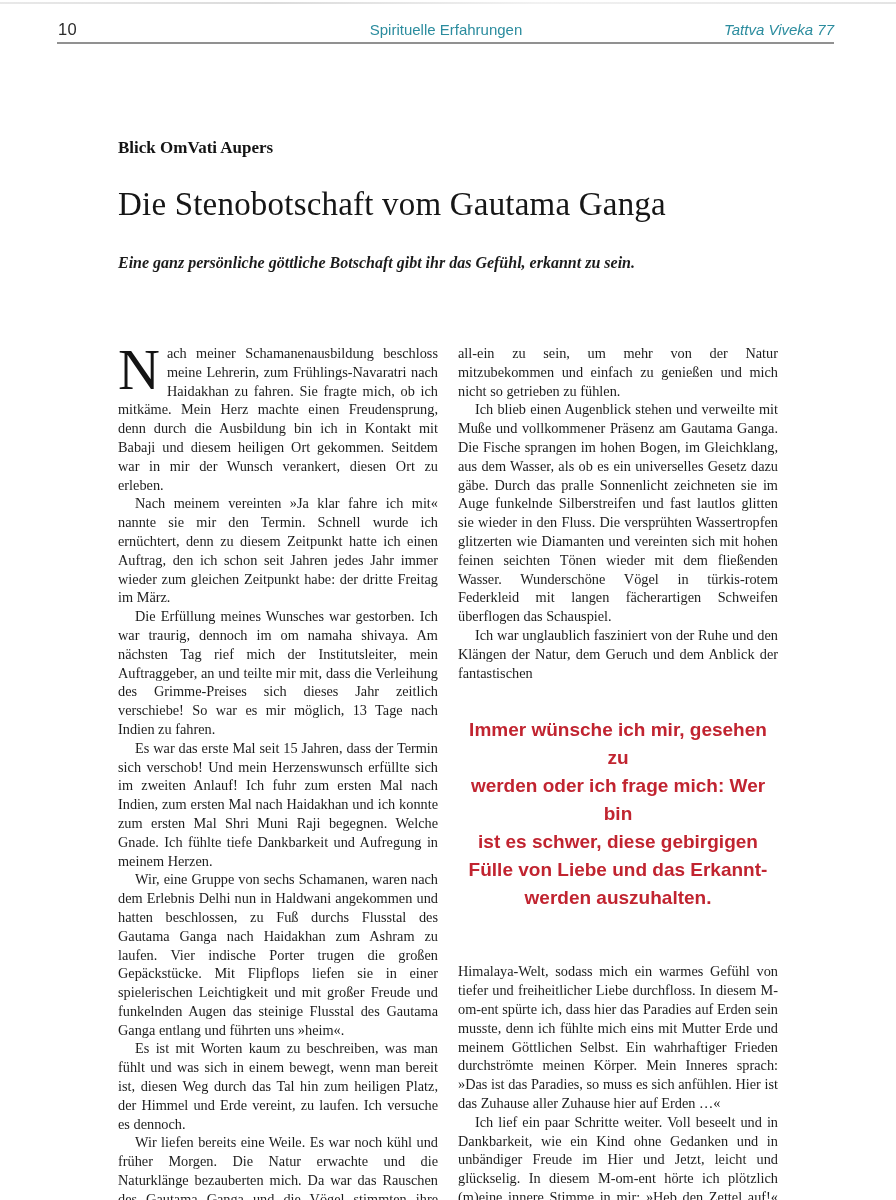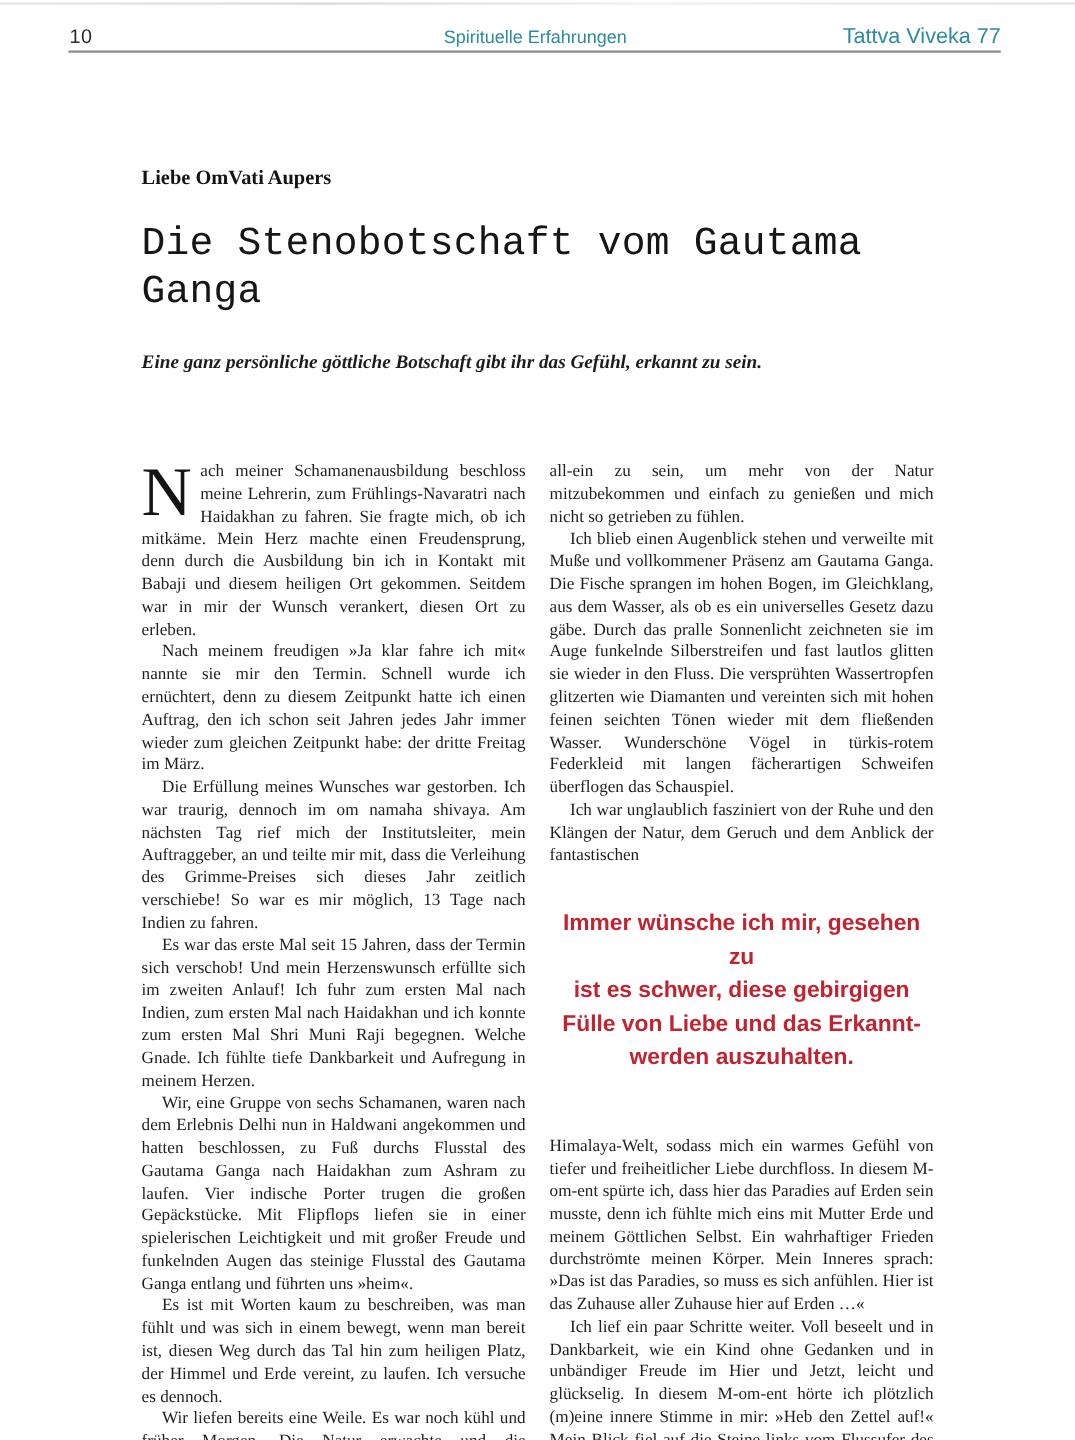--- a/index.html
+++ b/index.html
@@ -18,7 +18,7 @@
   }
   .page-number{justify-self:start;font-size:16.5px;color:#2b2b2b;letter-spacing:.3px;}
   .section-title{justify-self:center;font-size:15px;color:var(--teal,#2b8c9e);}
-  .magazine-title{justify-self:end;font-size:18px;color:var(--teal,#2b8c9e);}
+  .magazine-title{justify-self:end;font-size:15px;color:var(--teal,#2b8c9e);font-style:italic;}
   .header-rule{position:absolute;left:57px;right:62px;top:42px;height:2px;background:#919191;}
   
   .article{position:absolute;left:118px;top:138px;width:660px;}

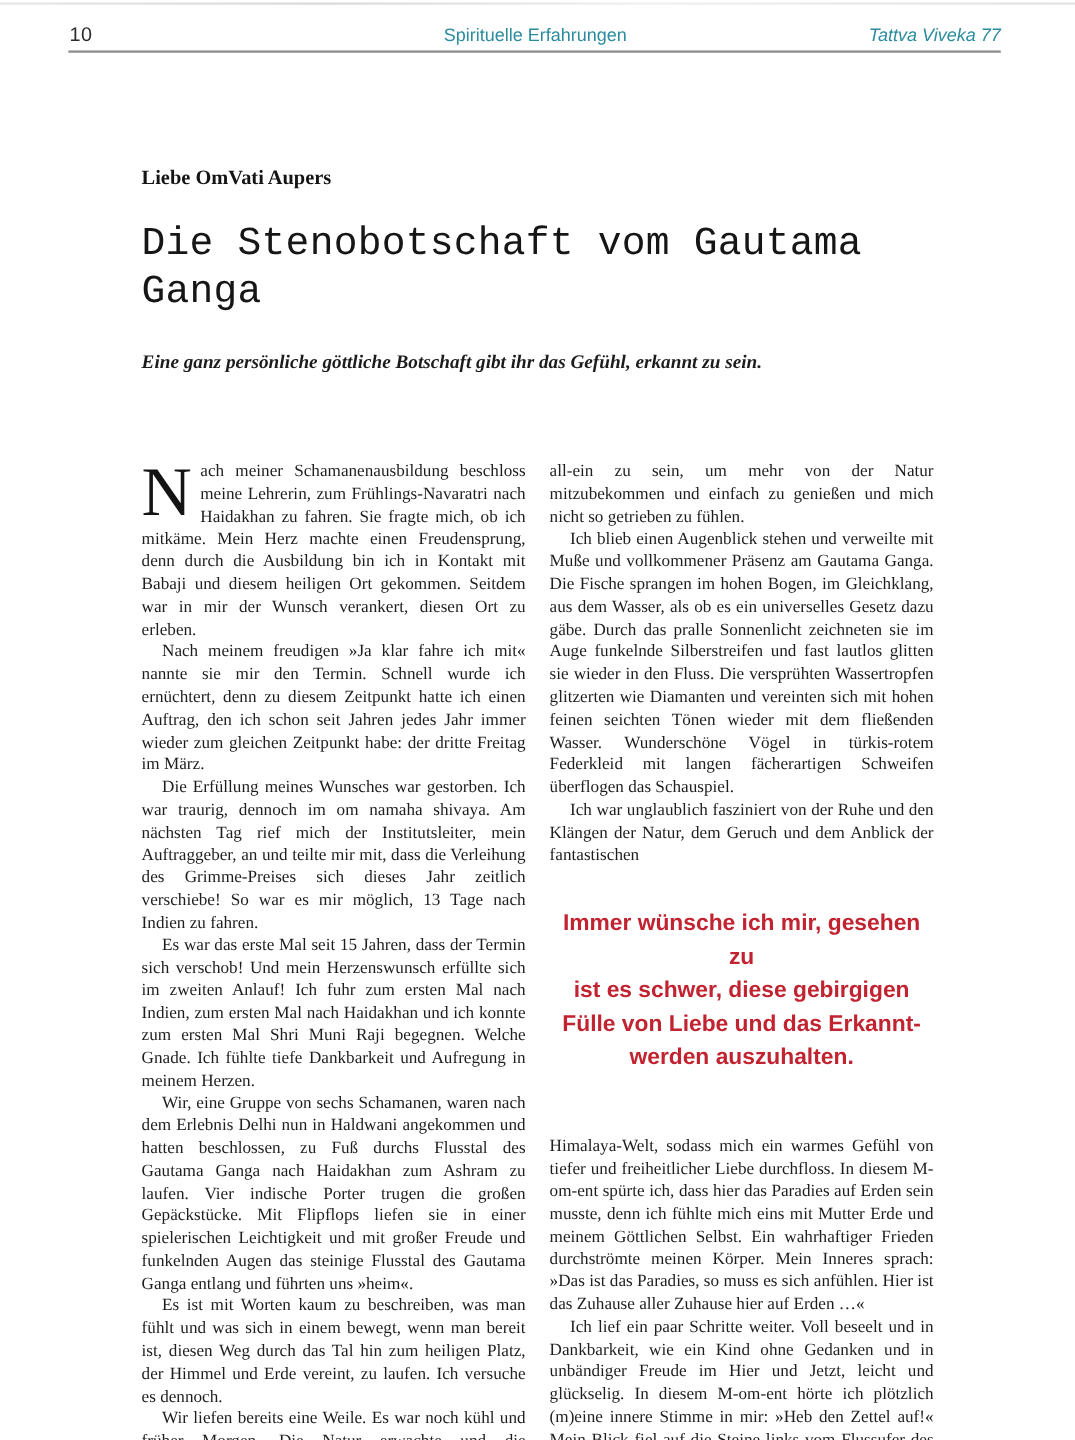--- a/index.html
+++ b/index.html
@@ -63,7 +63,7 @@
   <div class="header-rule"></div>
 
   <div class="article">
-    <div class="author">Liebe OmVati Aupers</div>
+    <div class="author">Blick OmVati Aupers</div>
     <h1 class="title">Die Stenobotschaft vom Gautama Ganga</h1>
     <p class="subtitle">Eine ganz persönliche göttliche Botschaft gibt ihr das Gefühl, erkannt zu sein.</p>
 

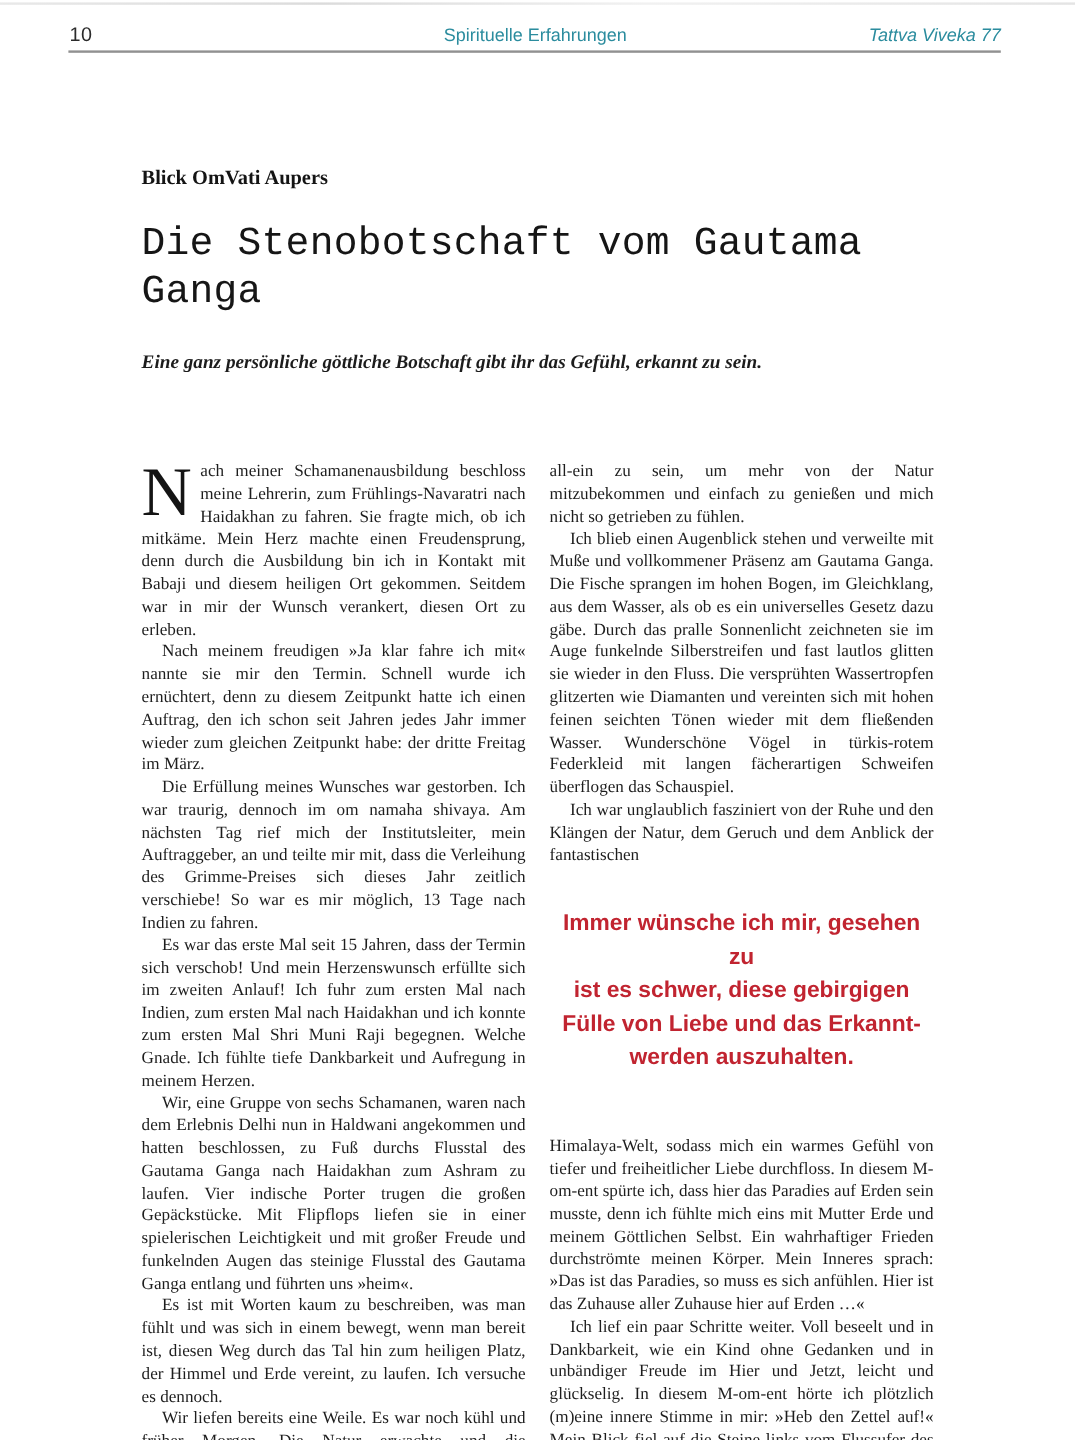--- a/index.html
+++ b/index.html
@@ -24,7 +24,7 @@
   .article{position:absolute;left:118px;top:138px;width:660px;}
   .author{font-size:17px;font-weight:bold;color:#141414;line-height:20px;}
   .title{
-    margin:26px 0 0 0;font-family:Liberation Mono, monospace;font-weight:500;
+    margin:26px 0 0 0;font-family:Liberation Serif, serif;font-weight:500;
     font-size:33px;line-height:40px;color:#161616;letter-spacing:.2px;
   }
   .subtitle{

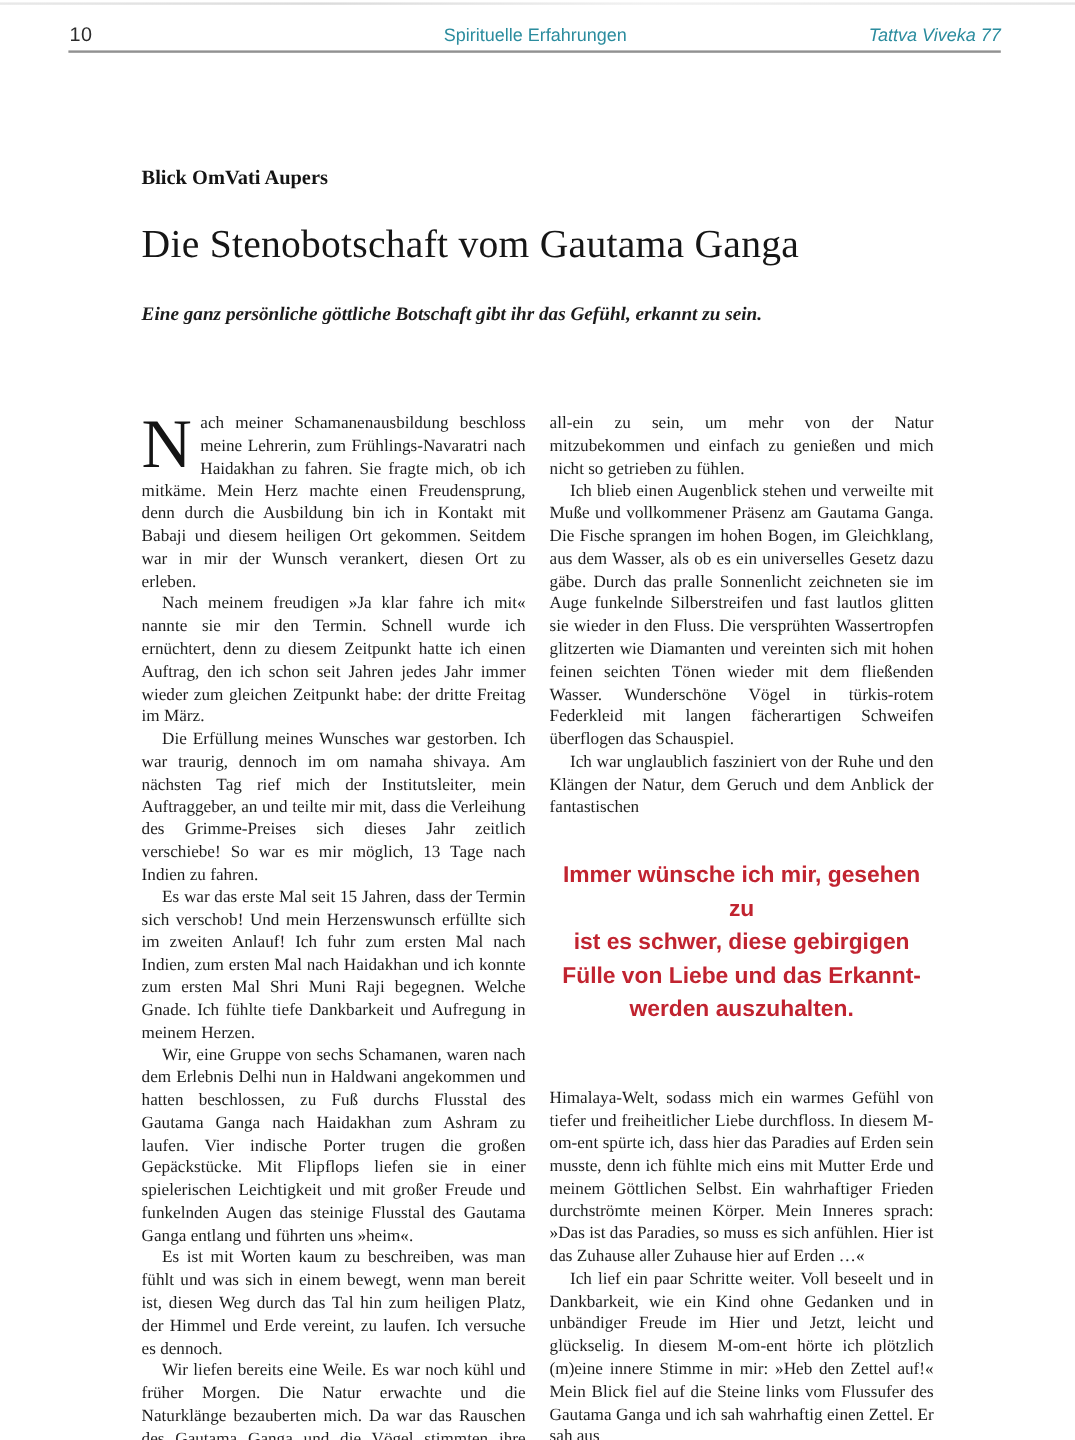--- a/index.html
+++ b/index.html
@@ -71,7 +71,7 @@
       <div class="col">
         <p class="opening"><span class="dropcap">N</span><span>ach meiner Schamanenausbildung beschloss meine Lehrerin, zum Frühlings-Navaratri nach Haidakhan zu fahren. Sie fragte mich, ob ich mitkäme. Mein Herz machte einen Freudensprung, denn durch die Ausbildung bin ich in Kontakt mit Babaji und diesem heiligen Ort gekommen. Seitdem war in mir der Wunsch verankert, diesen Ort zu erleben.</span></p>
         <div>
-            <p class="indent">Nach meinem freudigen »Ja klar fahre ich mit« nannte sie mir den Termin. Schnell wurde ich ernüchtert, denn zu diesem Zeitpunkt hatte ich einen Auftrag, den ich schon seit Jahren jedes Jahr immer wieder zum gleichen Zeitpunkt habe: der dritte Freitag im März.</p>
+            <p class="indent">Nach meinem vereinten »Ja klar fahre ich mit« nannte sie mir den Termin. Schnell wurde ich ernüchtert, denn zu diesem Zeitpunkt hatte ich einen Auftrag, den ich schon seit Jahren jedes Jahr immer wieder zum gleichen Zeitpunkt habe: der dritte Freitag im März.</p>
             <p class="indent">Die Erfüllung meines Wunsches war gestorben. Ich war traurig, dennoch im om namaha shivaya. Am nächsten Tag rief mich der Institutsleiter, mein Auftraggeber, an und teilte mir mit, dass die Verleihung des Grimme-Preises sich dieses Jahr zeitlich verschiebe! So war es mir möglich, 13 Tage nach Indien zu fahren.</p>
             <p class="indent">Es war das erste Mal seit 15 Jahren, dass der Termin sich verschob! Und mein Herzenswunsch erfüllte sich im zweiten Anlauf! Ich fuhr zum ersten Mal nach Indien, zum ersten Mal nach Haidakhan und ich konnte zum ersten Mal Shri Muni Raji begegnen. Welche Gnade. Ich fühlte tiefe Dankbarkeit und Aufregung in meinem Herzen.</p>
             <p class="indent">Wir, eine Gruppe von sechs Schamanen, waren nach dem Erlebnis Delhi nun in Haldwani angekommen und hatten beschlossen, zu Fuß durchs Flusstal des Gautama Ganga nach Haidakhan zum Ashram zu laufen. Vier indische Porter trugen die großen Gepäckstücke. Mit Flipflops liefen sie in einer spielerischen Leichtigkeit und mit großer Freude und funkelnden Augen das steinige Flusstal des Gautama Ganga entlang und führten uns »heim«.</p>

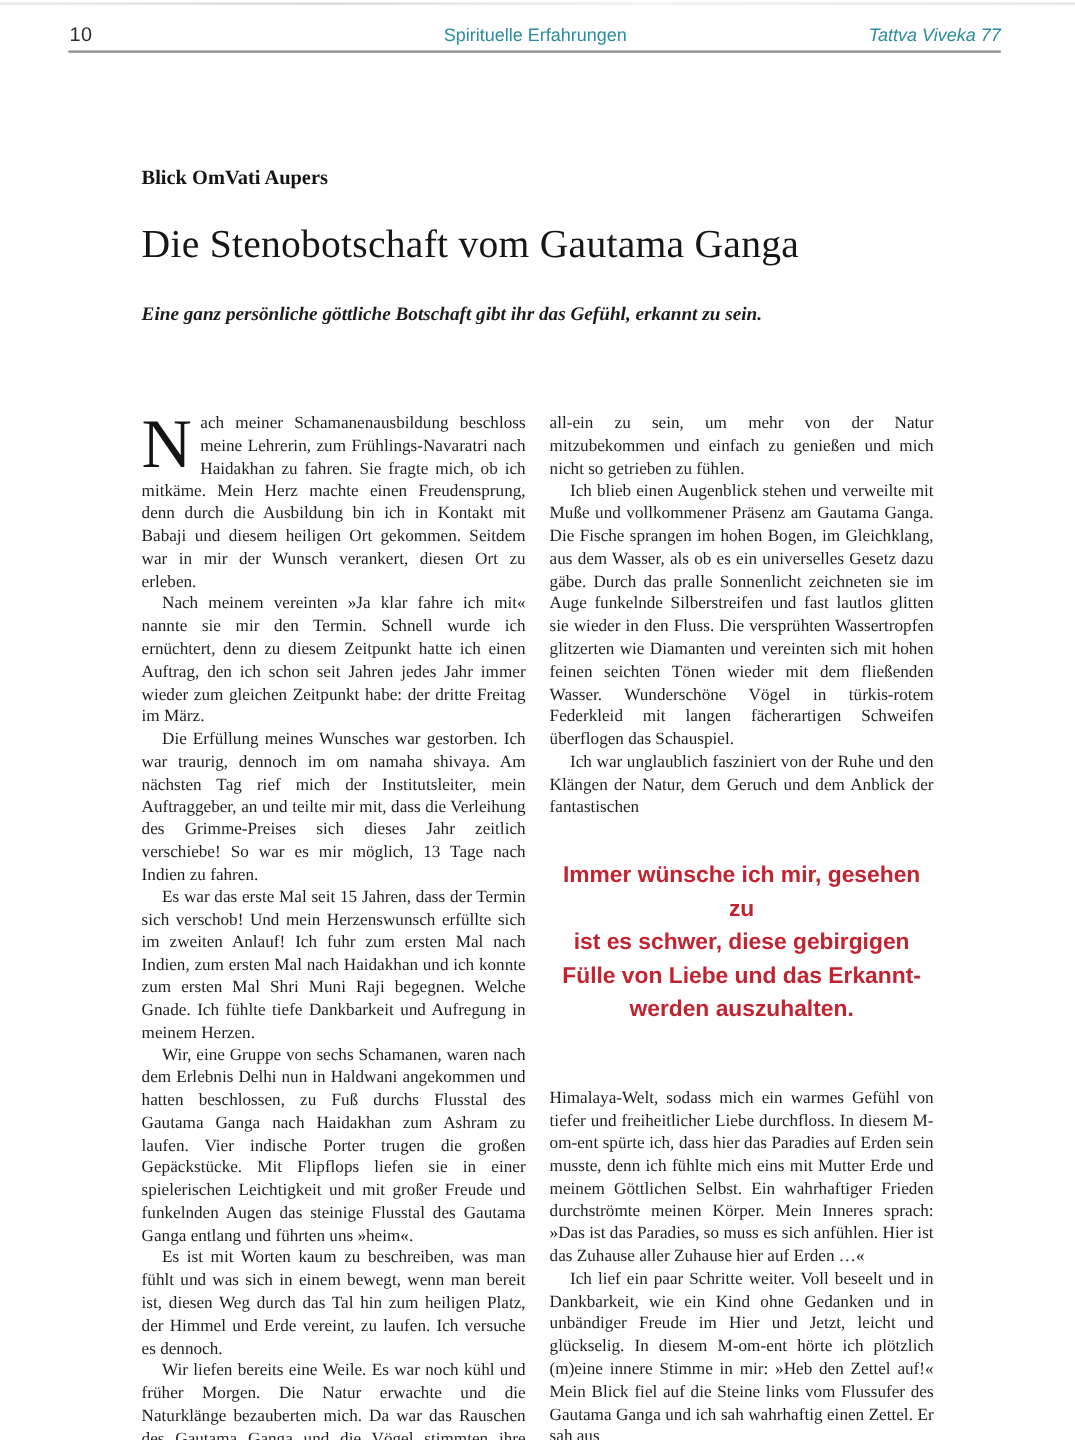--- a/index.html
+++ b/index.html
@@ -88,6 +88,7 @@
           </div>
         <div class="pull-quote">
             <div>Immer wünsche ich mir, gesehen zu</div>
+            <div>werden oder ich frage mich: Wer bin</div>
             <div>ist es schwer, diese gebirgigen</div>
             <div>Fülle von Liebe und das Erkannt-</div>
             <div>werden auszuhalten.</div>

